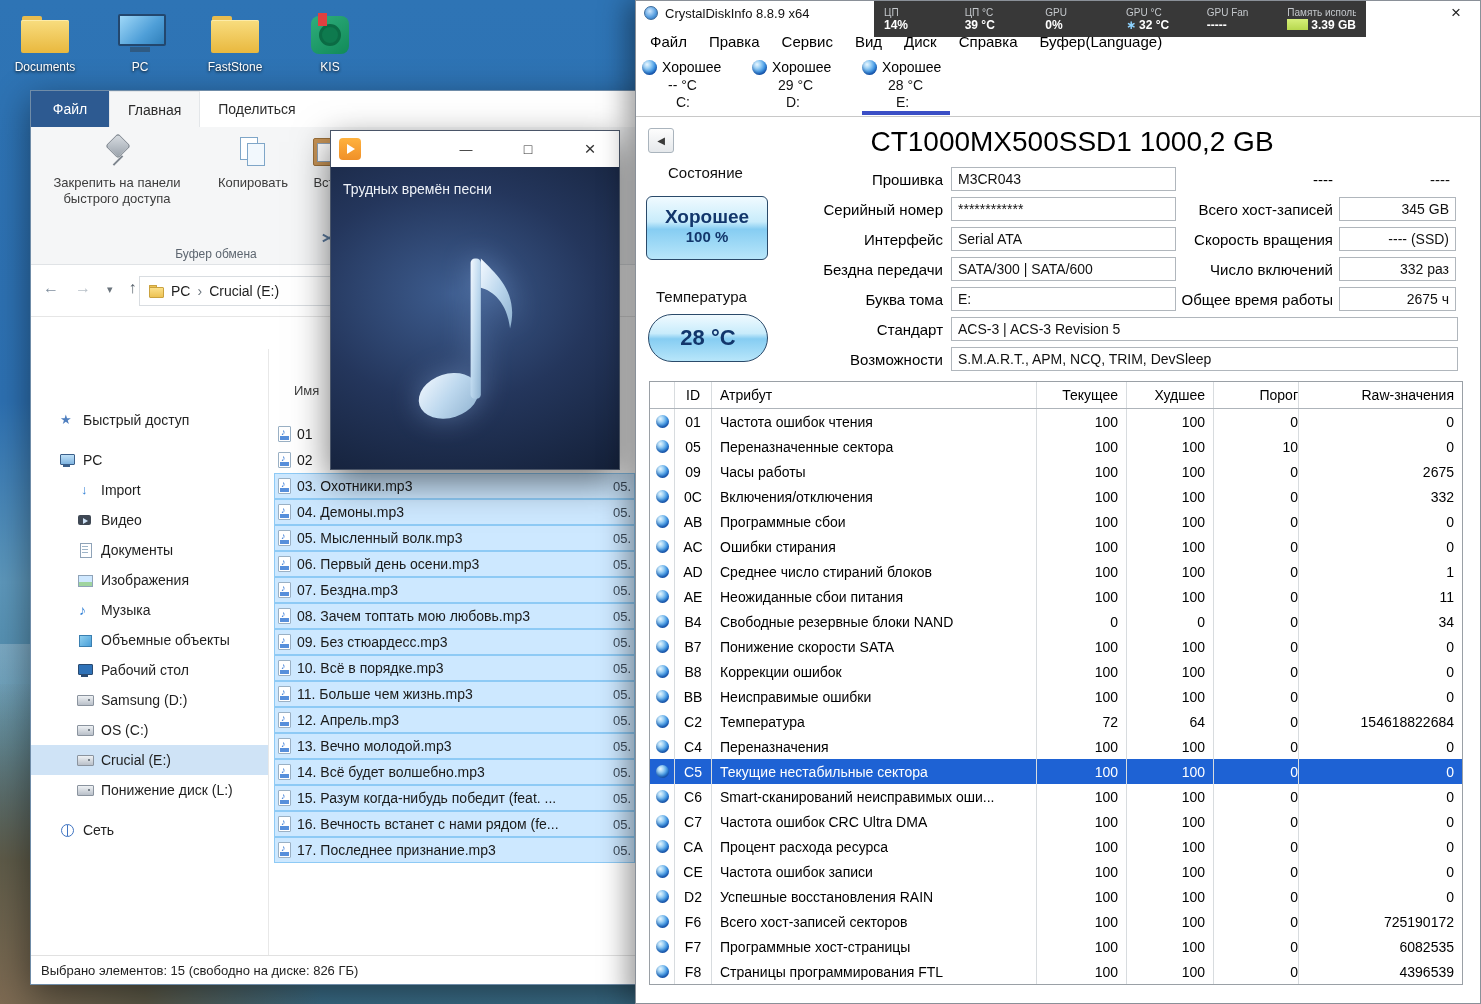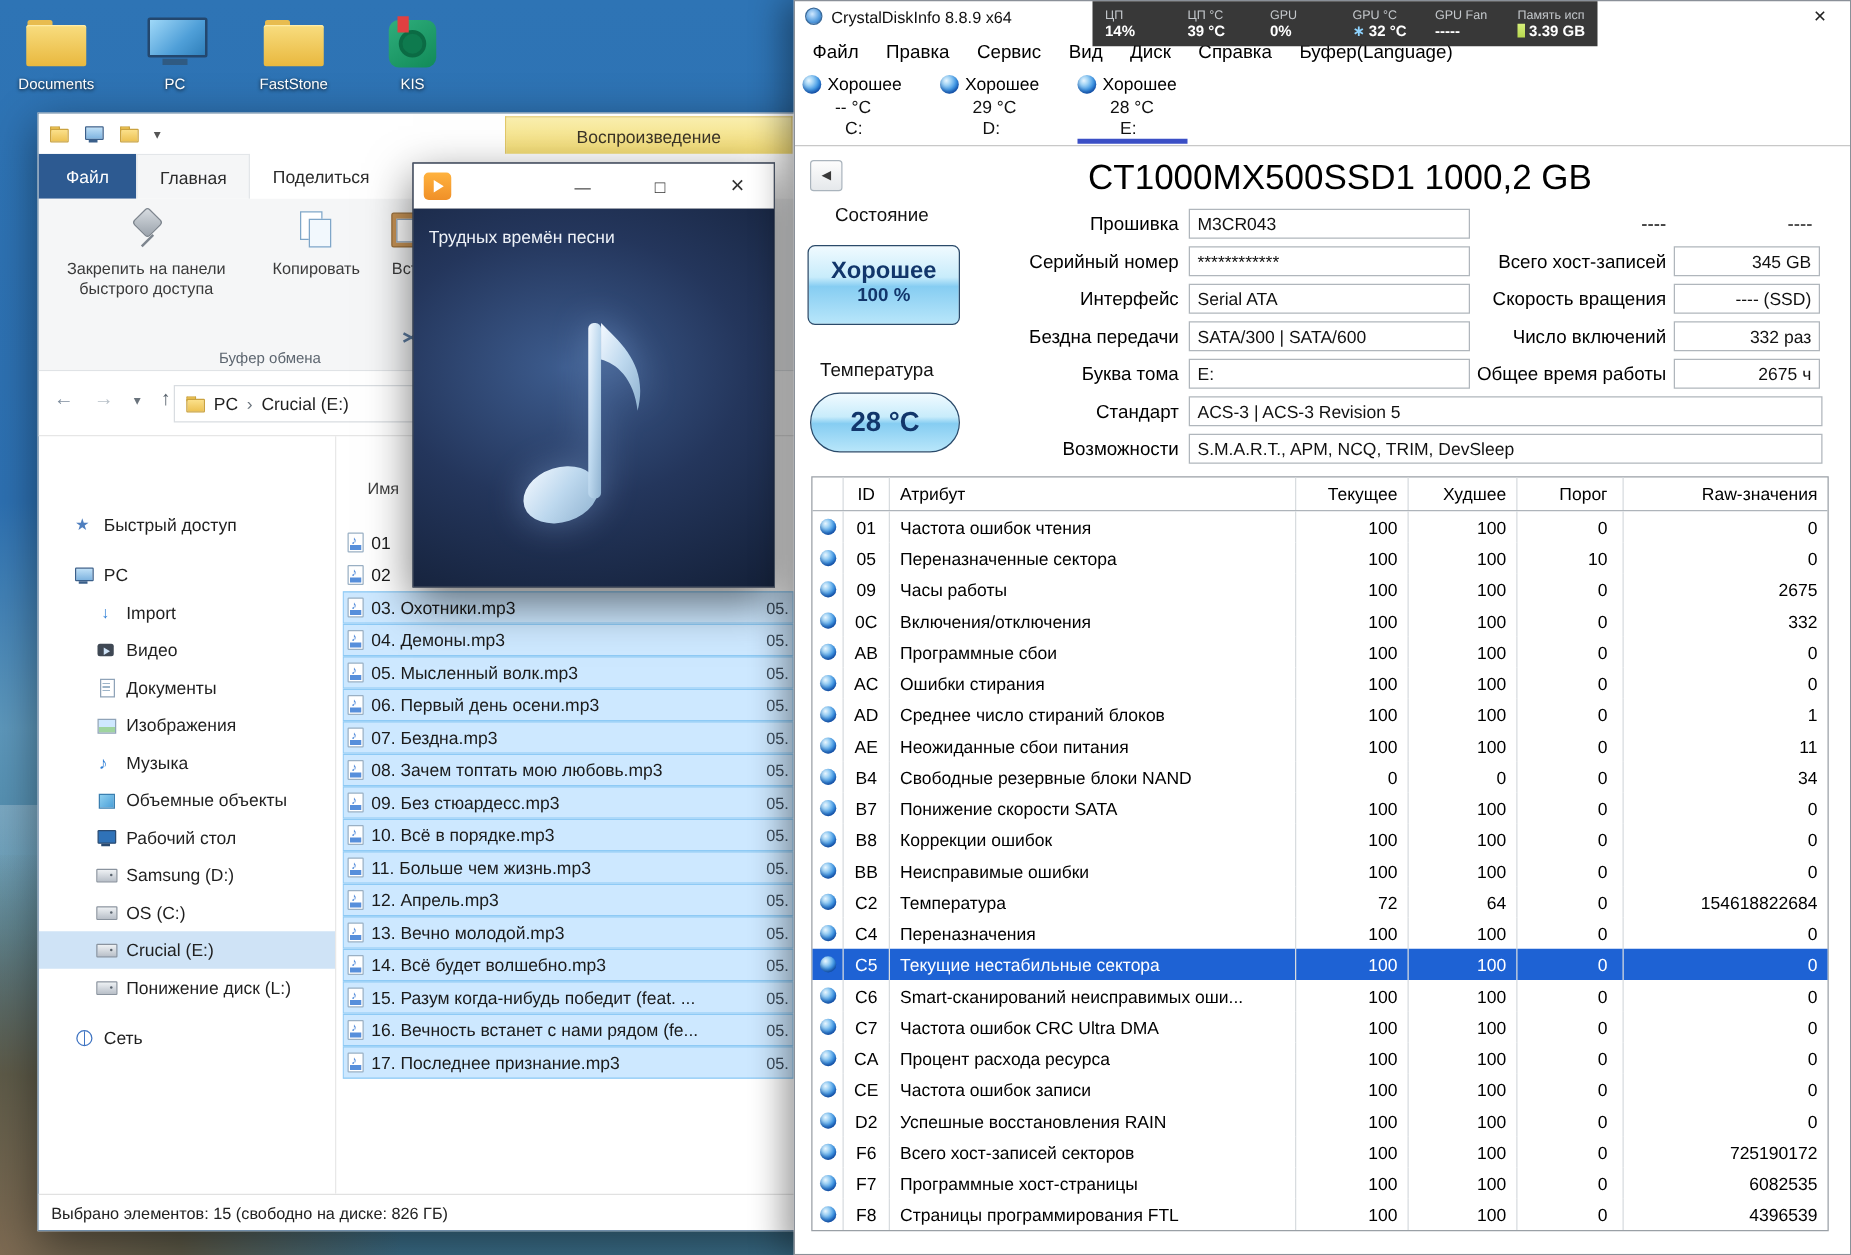--- a/index.html
+++ b/index.html
@@ -147,7 +147,7 @@
     background:radial-gradient(circle at 40% 35%, #cfe8ff, #5aa0e0 55%, #2a6db8 90%); border:1px solid #3a6a9a; }
   .cdi-close { position:absolute; right:8px; top:2px; width:32px; height:20px; display:flex; align-items:center; justify-content:center; color:#222; }
   .cdi-close::before { content:"×"; font-size:17px; }
-  .monitor { position:absolute; left:238px; top:0; width:404px; height:36px; background:rgba(44,44,44,.94);
+  .monitor { position:absolute; left:238px; top:0; width:492px; height:36px; background:rgba(44,44,44,.94);
     display:flex; padding:3px 10px; gap:12px; z-index:5; }
   .mon-col { flex:1; display:flex; flex-direction:column; justify-content:center; min-width:0; }
   .mon-label { font-size:10px; color:#c4c8cc; white-space:nowrap; overflow:hidden; }

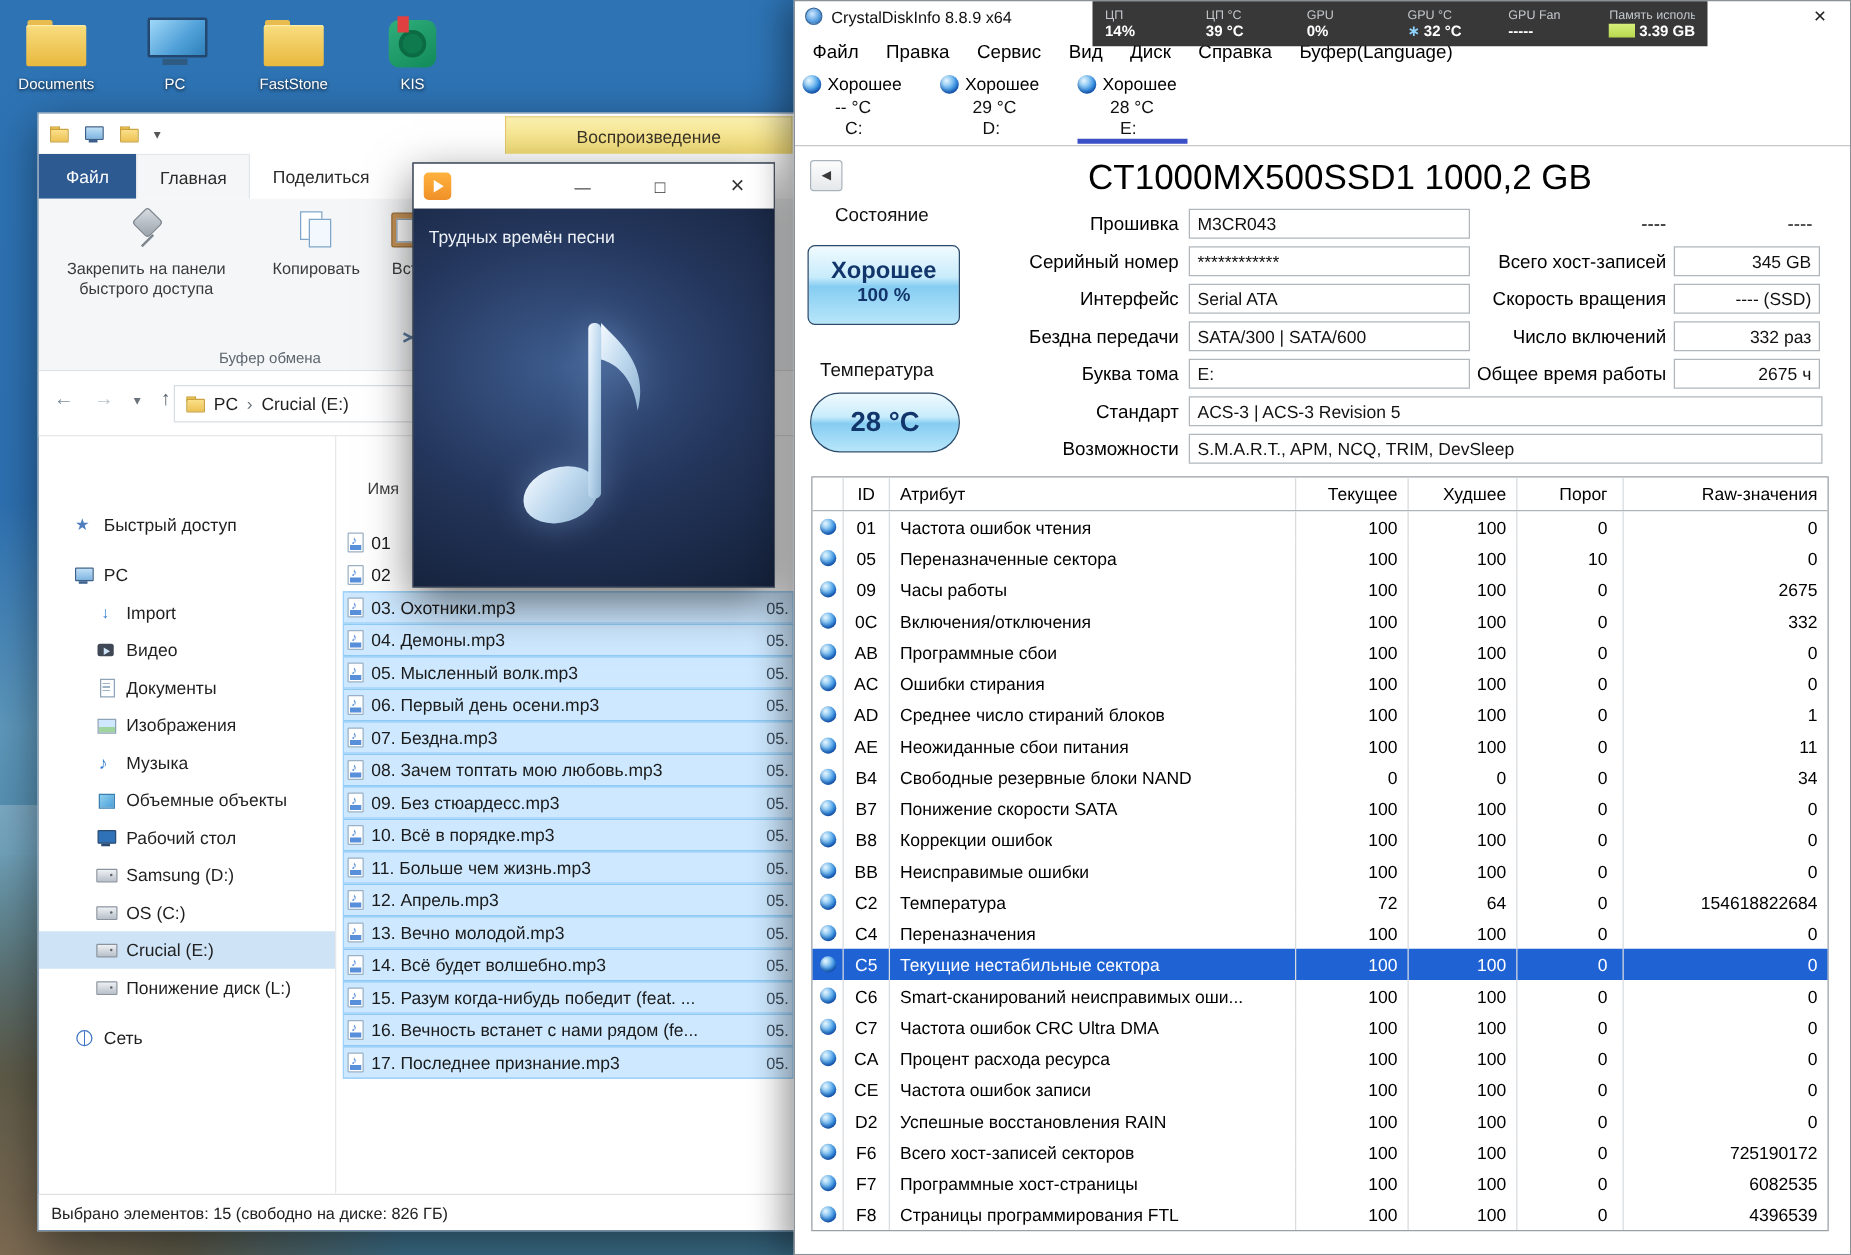--- a/index.html
+++ b/index.html
@@ -248,15 +248,6 @@
     </div>
 
   <div class="explorer">
-    <div class="ex-titlebar">
-      <div class="qat">
-        <span class="ticon icon-folder"></span>
-        <span class="ticon icon-computer"></span>
-        <span class="ticon icon-folder"></span>
-        <span class="caret"></span>
-      </div>
-      <div class="context-tab">Воспроизведение</div>
-    </div>
     <div class="ex-tabs">
       <div class="file-btn">Файл</div>
       <div class="tab-strip">

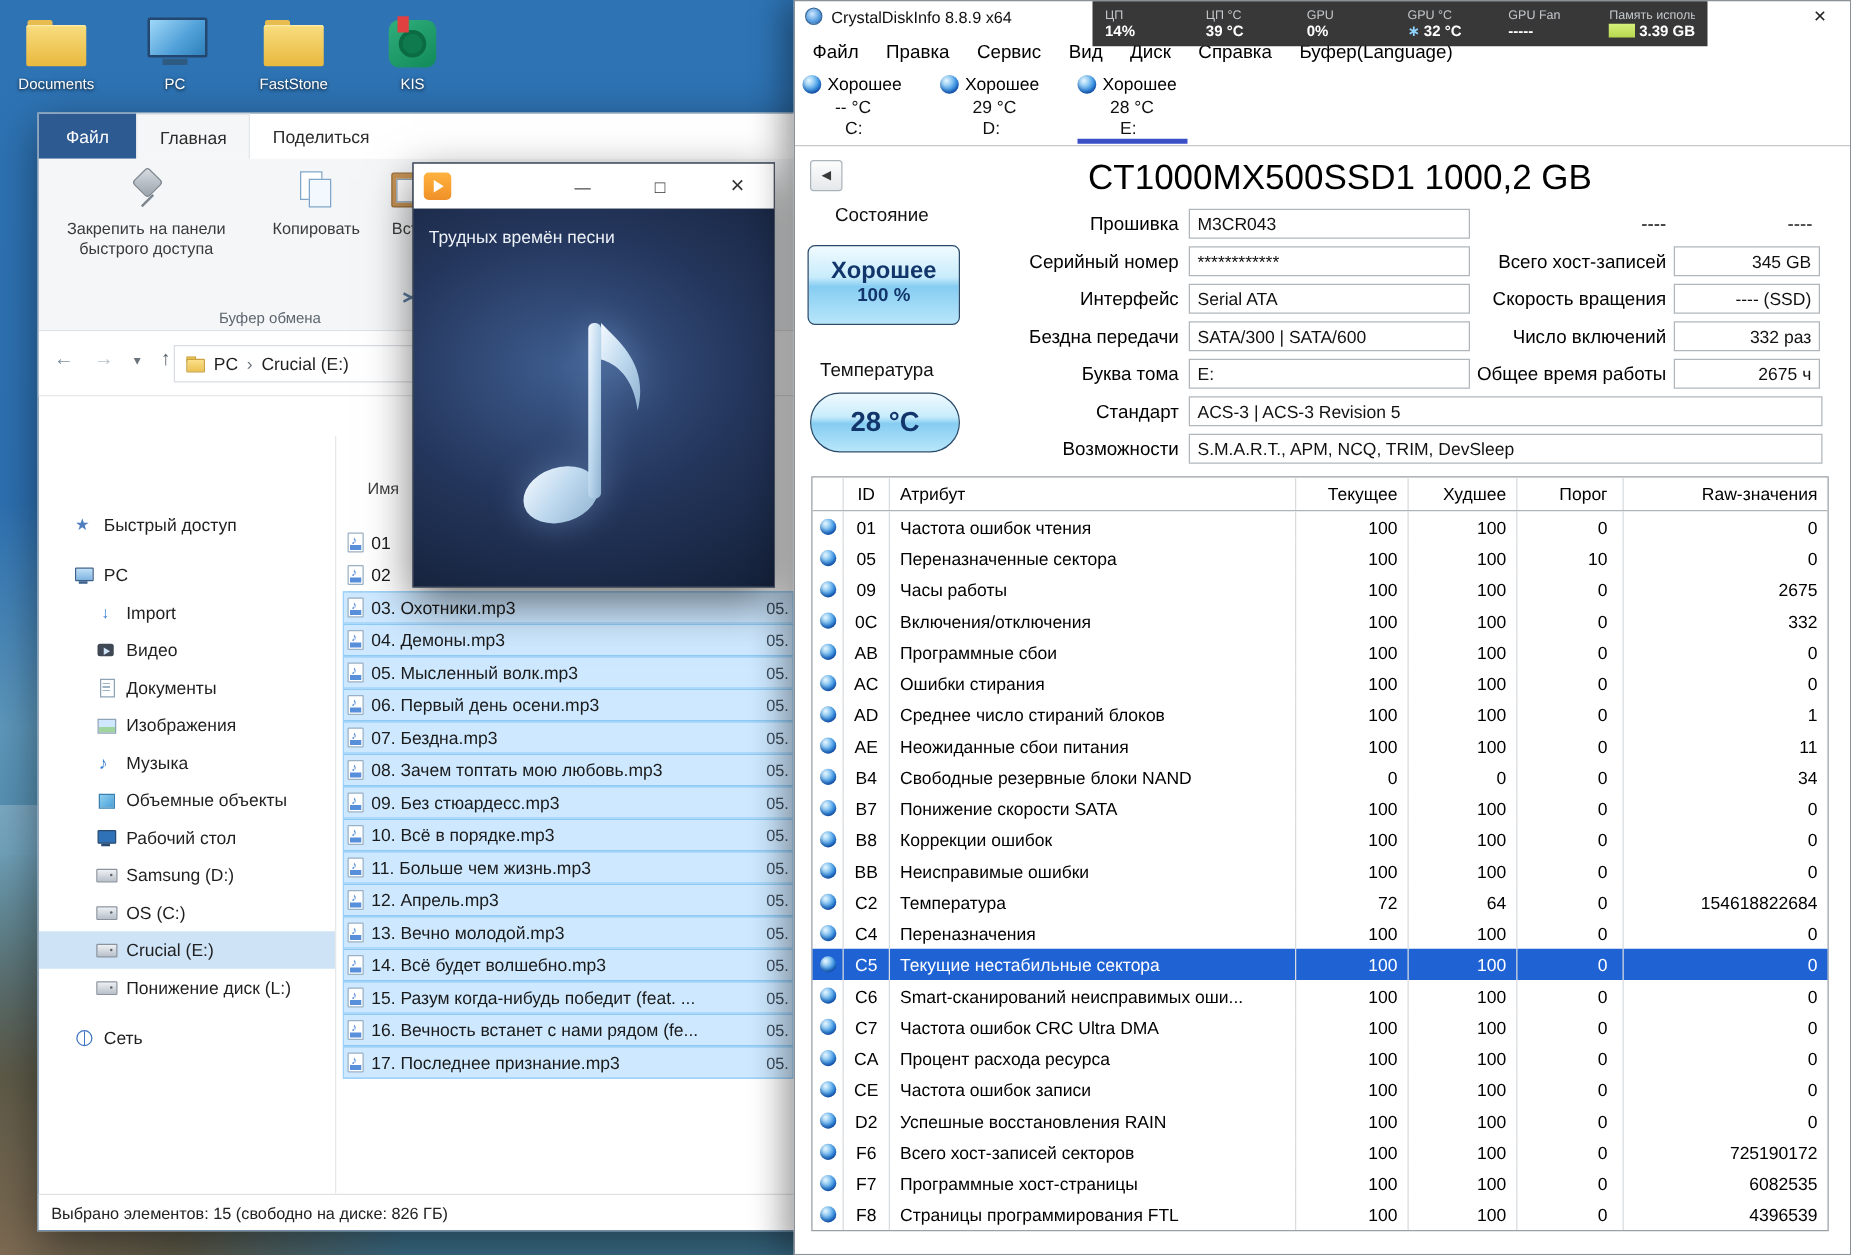--- a/index.html
+++ b/index.html
@@ -206,7 +206,7 @@
   .c-attr { width:325px; padding-left:8px; }
   .c-cur { width:90px; justify-content:flex-end; padding-right:8px; }
   .c-worst { width:87px; justify-content:flex-end; padding-right:8px; }
-  .c-thr { width:85px; justify-content:flex-end; padding-right:12px; }
+  .c-thr { width:85px; justify-content:flex-end; padding-right:0; }
   .c-raw { flex:1; border-right:none; justify-content:flex-end; padding-right:8px; }
 </style>
 </head>

